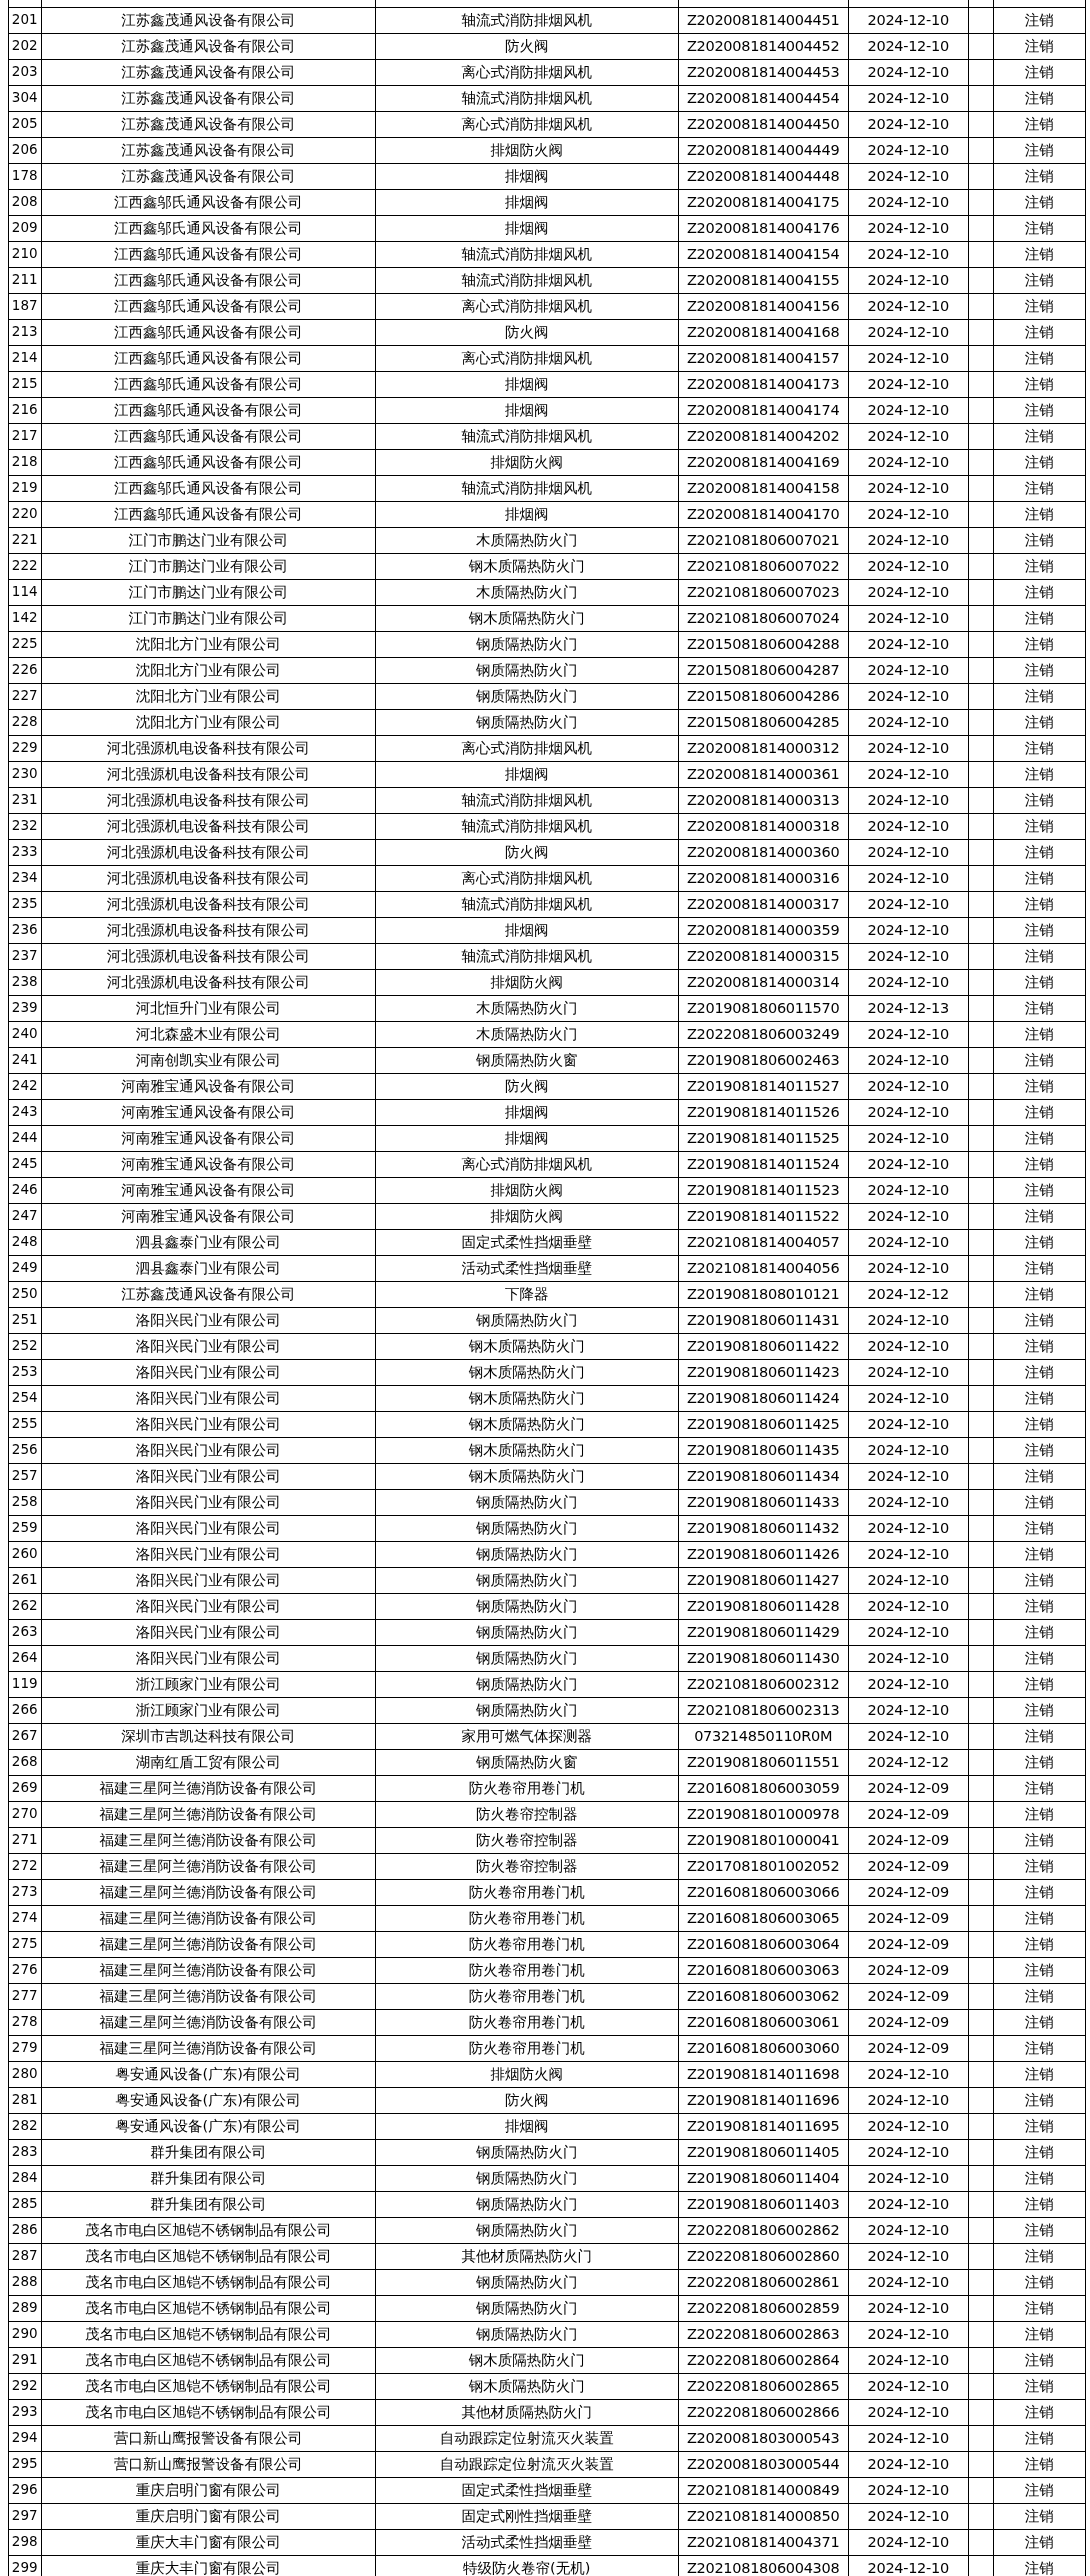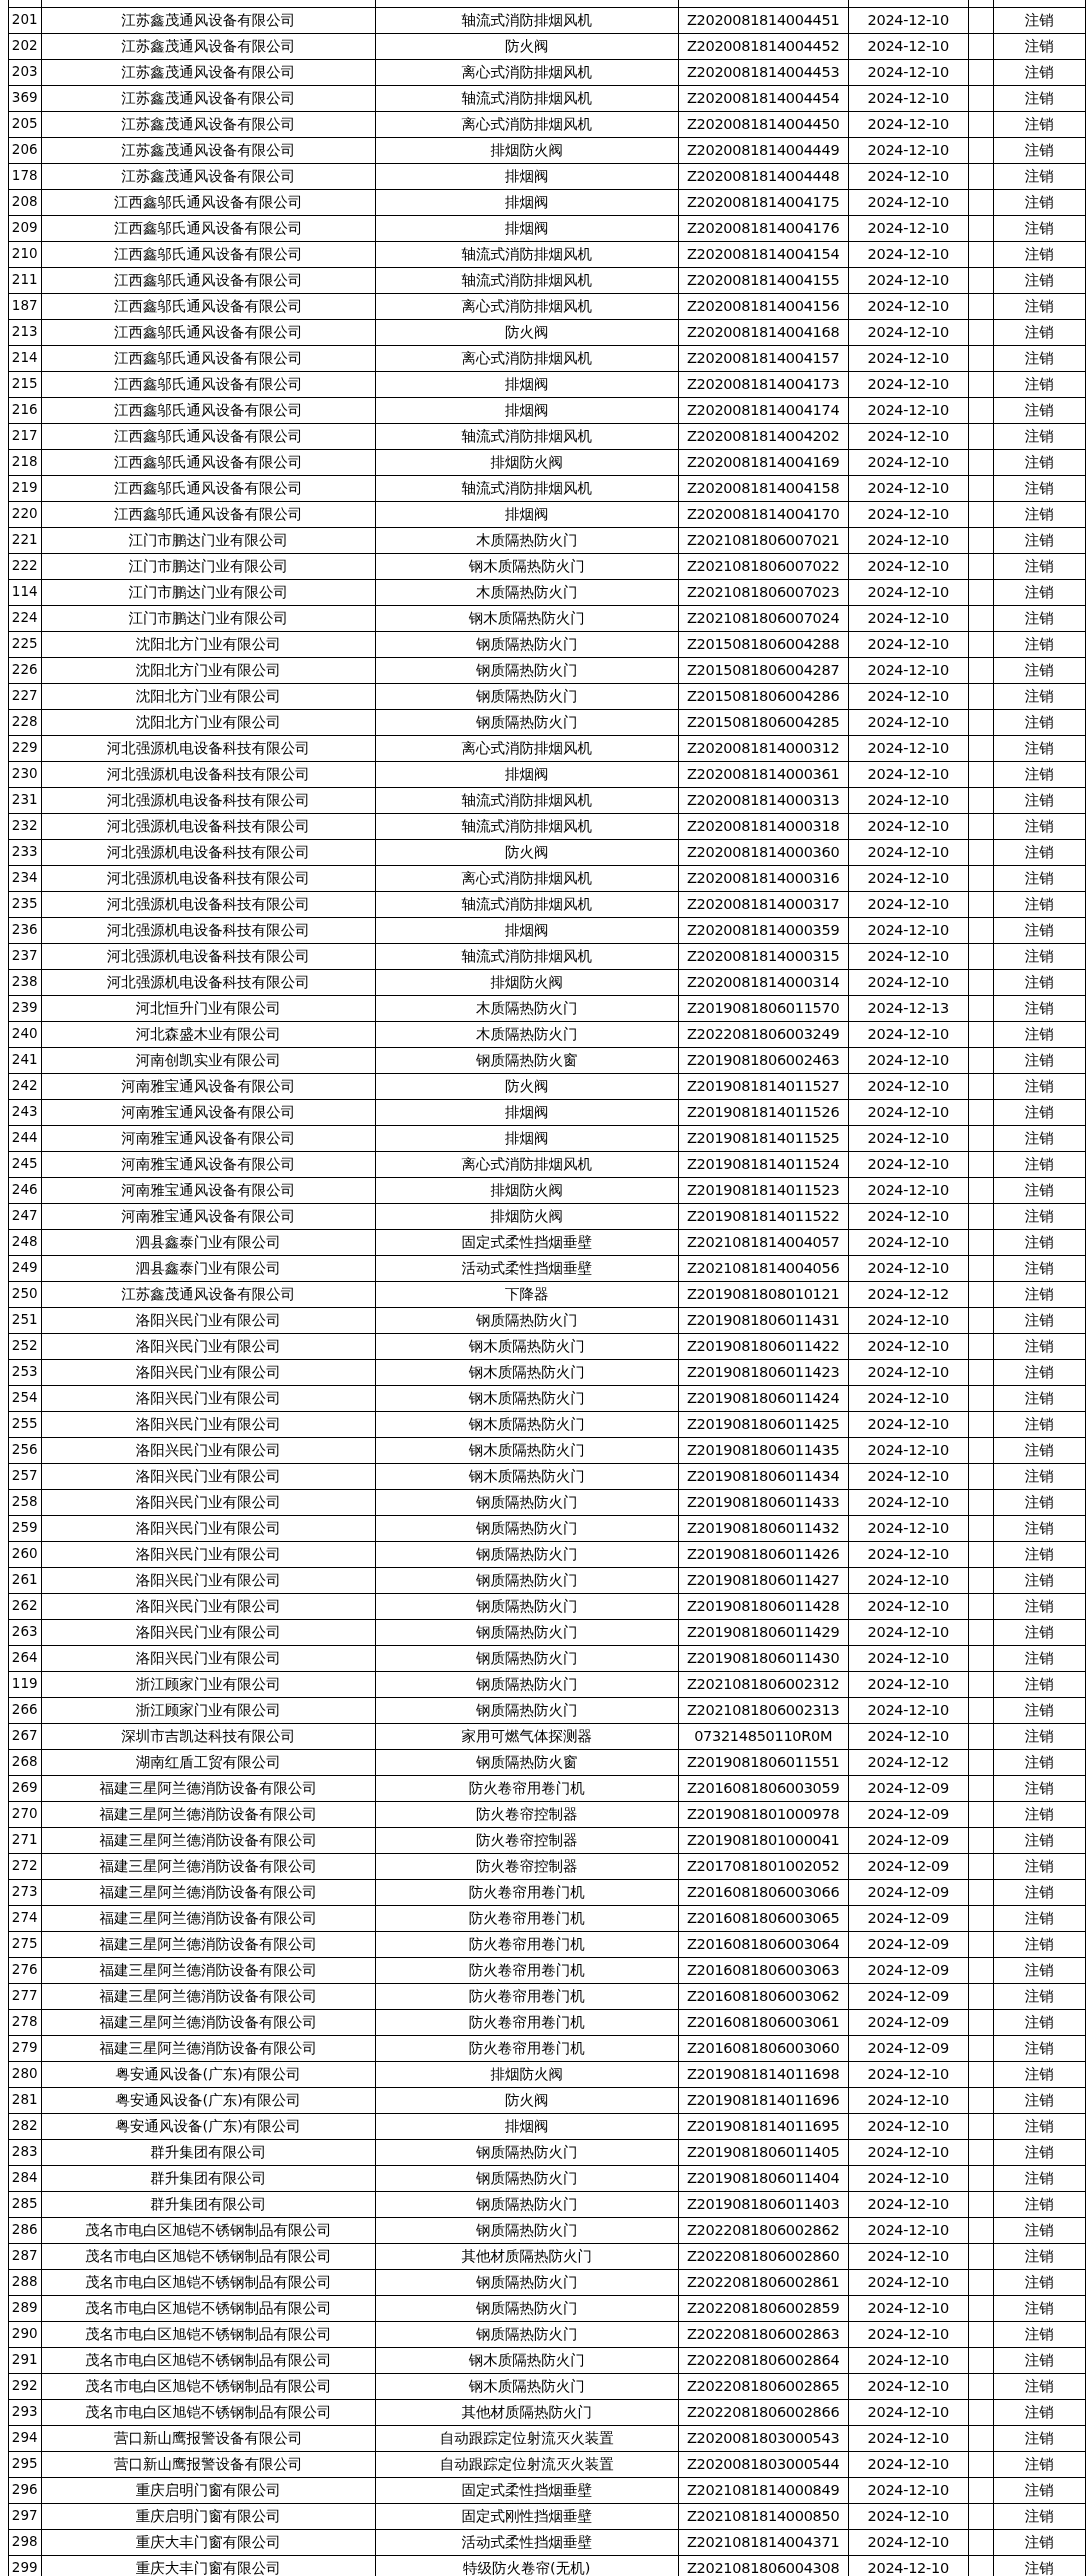--- a/index.html
+++ b/index.html
@@ -96,7 +96,7 @@
   </div>
 
   <div class="t-row">
-    <div class="cell c-num">369</div>
+    <div class="cell c-num">304</div>
     <div class="cell c-company">江苏鑫茂通风设备有限公司</div>
     <div class="cell c-product">轴流式消防排烟风机</div>
     <div class="cell c-cert">Z2020081814004454</div>

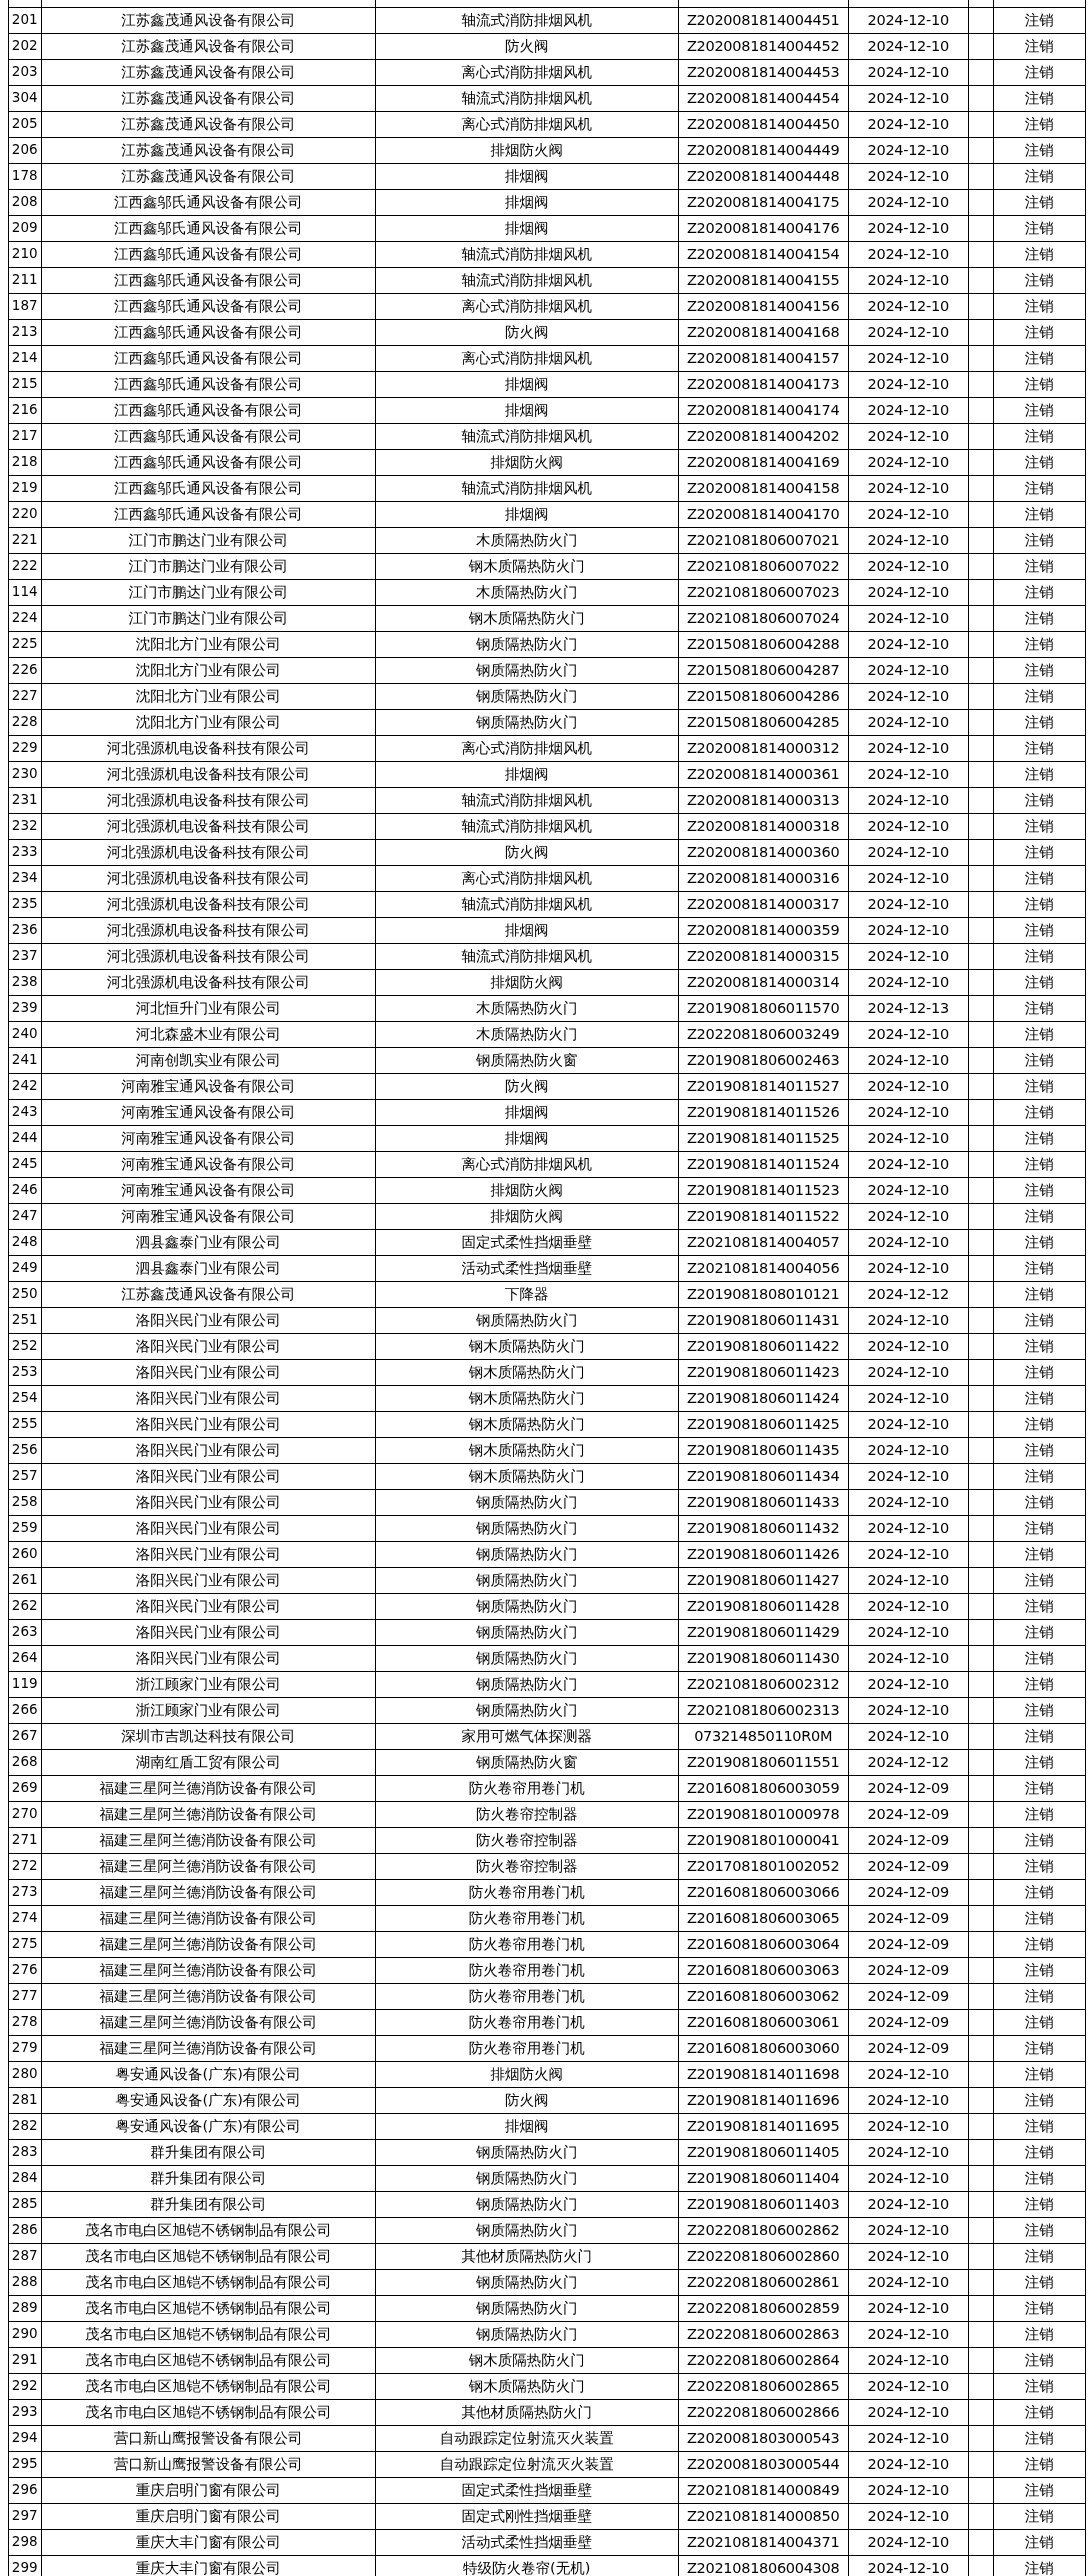--- a/index.html
+++ b/index.html
@@ -296,7 +296,7 @@
   </div>
 
   <div class="t-row">
-    <div class="cell c-num">224</div>
+    <div class="cell c-num">142</div>
     <div class="cell c-company">江门市鹏达门业有限公司</div>
     <div class="cell c-product">钢木质隔热防火门</div>
     <div class="cell c-cert">Z2021081806007024</div>

